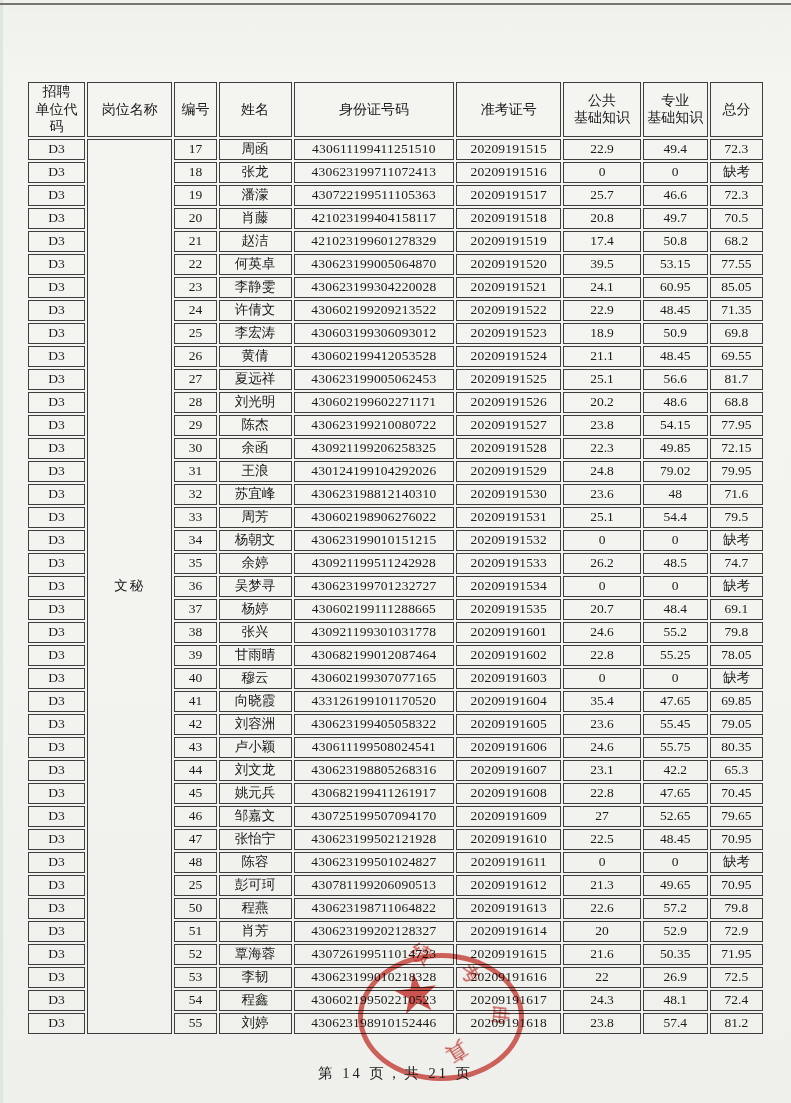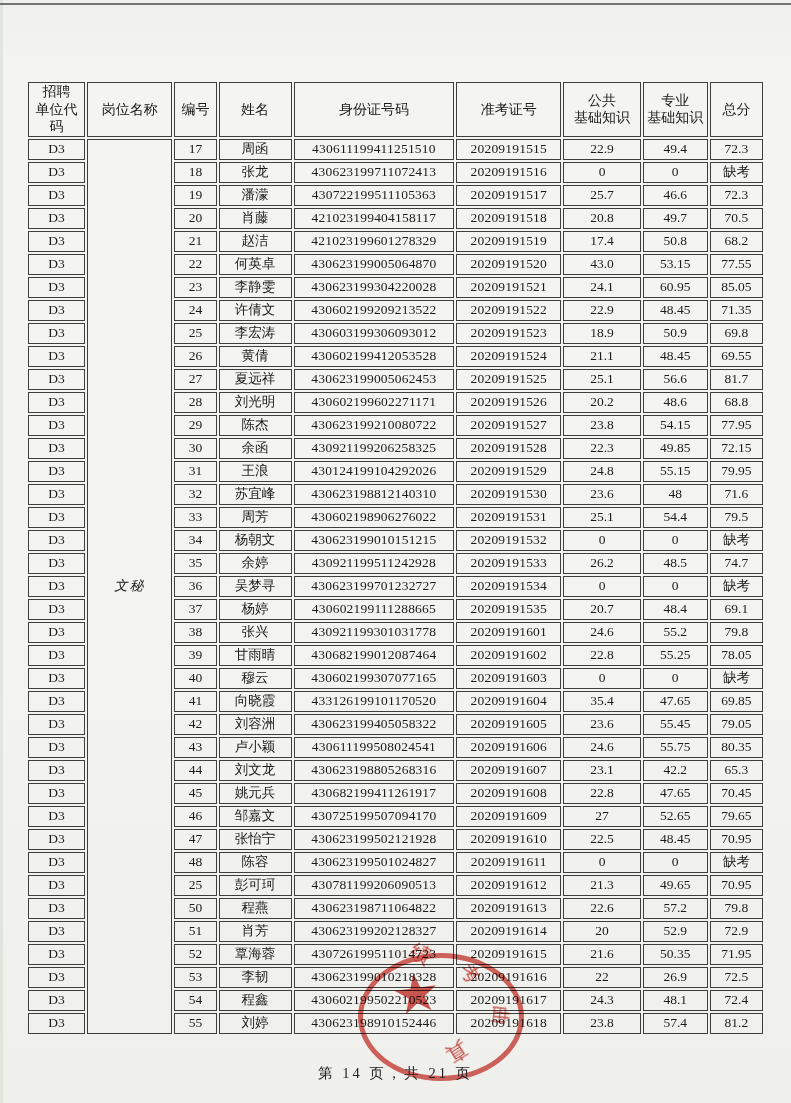--- a/index.html
+++ b/index.html
@@ -176,7 +176,7 @@
           <td class="c-name">何英卓</td>
           <td class="c-id">430623199005064870</td>
           <td class="c-ticket">20209191520</td>
-          <td class="c-pub">43.0</td>
+          <td class="c-pub">39.5</td>
           <td class="c-prof">53.15</td>
           <td class="c-total">77.55</td>
         </tr>

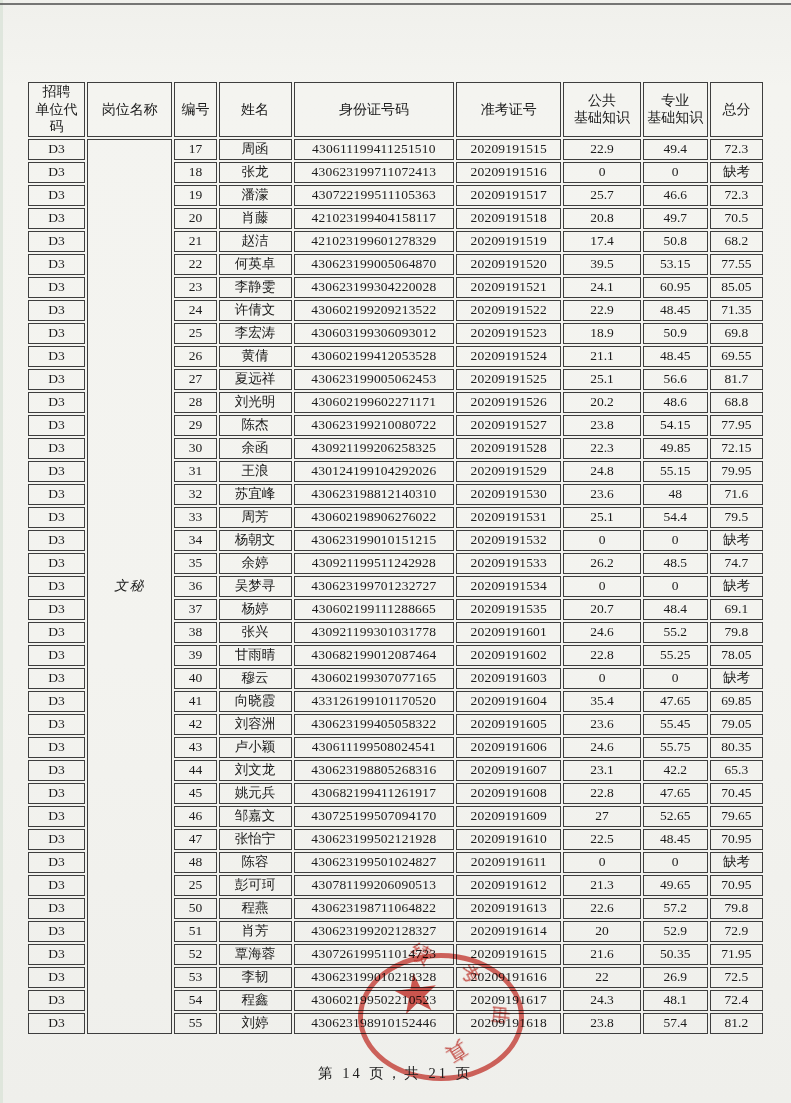--- a/index.html
+++ b/index.html
@@ -267,7 +267,7 @@
           <td class="c-id">430124199104292026</td>
           <td class="c-ticket">20209191529</td>
           <td class="c-pub">24.8</td>
-          <td class="c-prof">55.15</td>
+          <td class="c-prof">79.02</td>
           <td class="c-total">79.95</td>
         </tr>
         <tr>

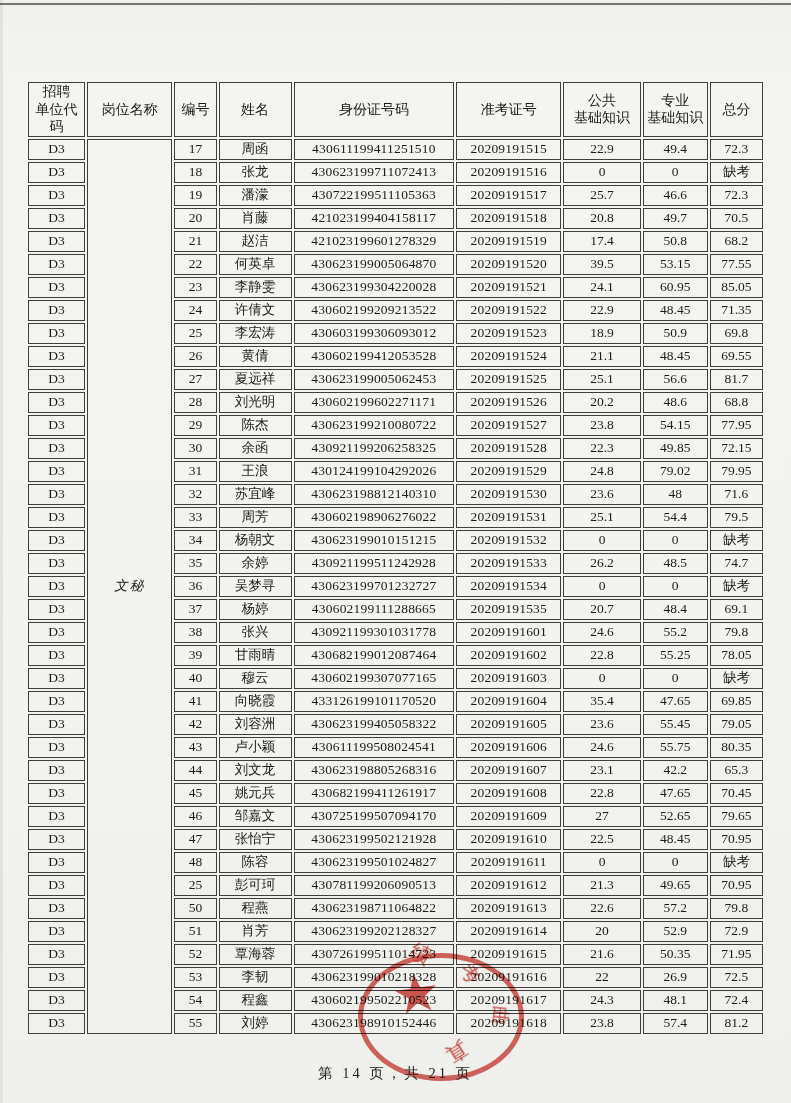--- a/index.html
+++ b/index.html
@@ -48,7 +48,7 @@
     font-size: 13.5px;
   }
   td.c-id, td.c-ticket { font-size: 14.5px; letter-spacing: .2px; }
-  td.c-pos { font-size: 14.5px; letter-spacing: 2px; font-style: italic; }
+  td.c-pos { font-size: 14.5px; letter-spacing: 2px; }
   .page-footer {
     position: absolute; left: 0; top: 1064px; width: 791px;
     text-align: center; font-size: 14.5px; color: #222;

